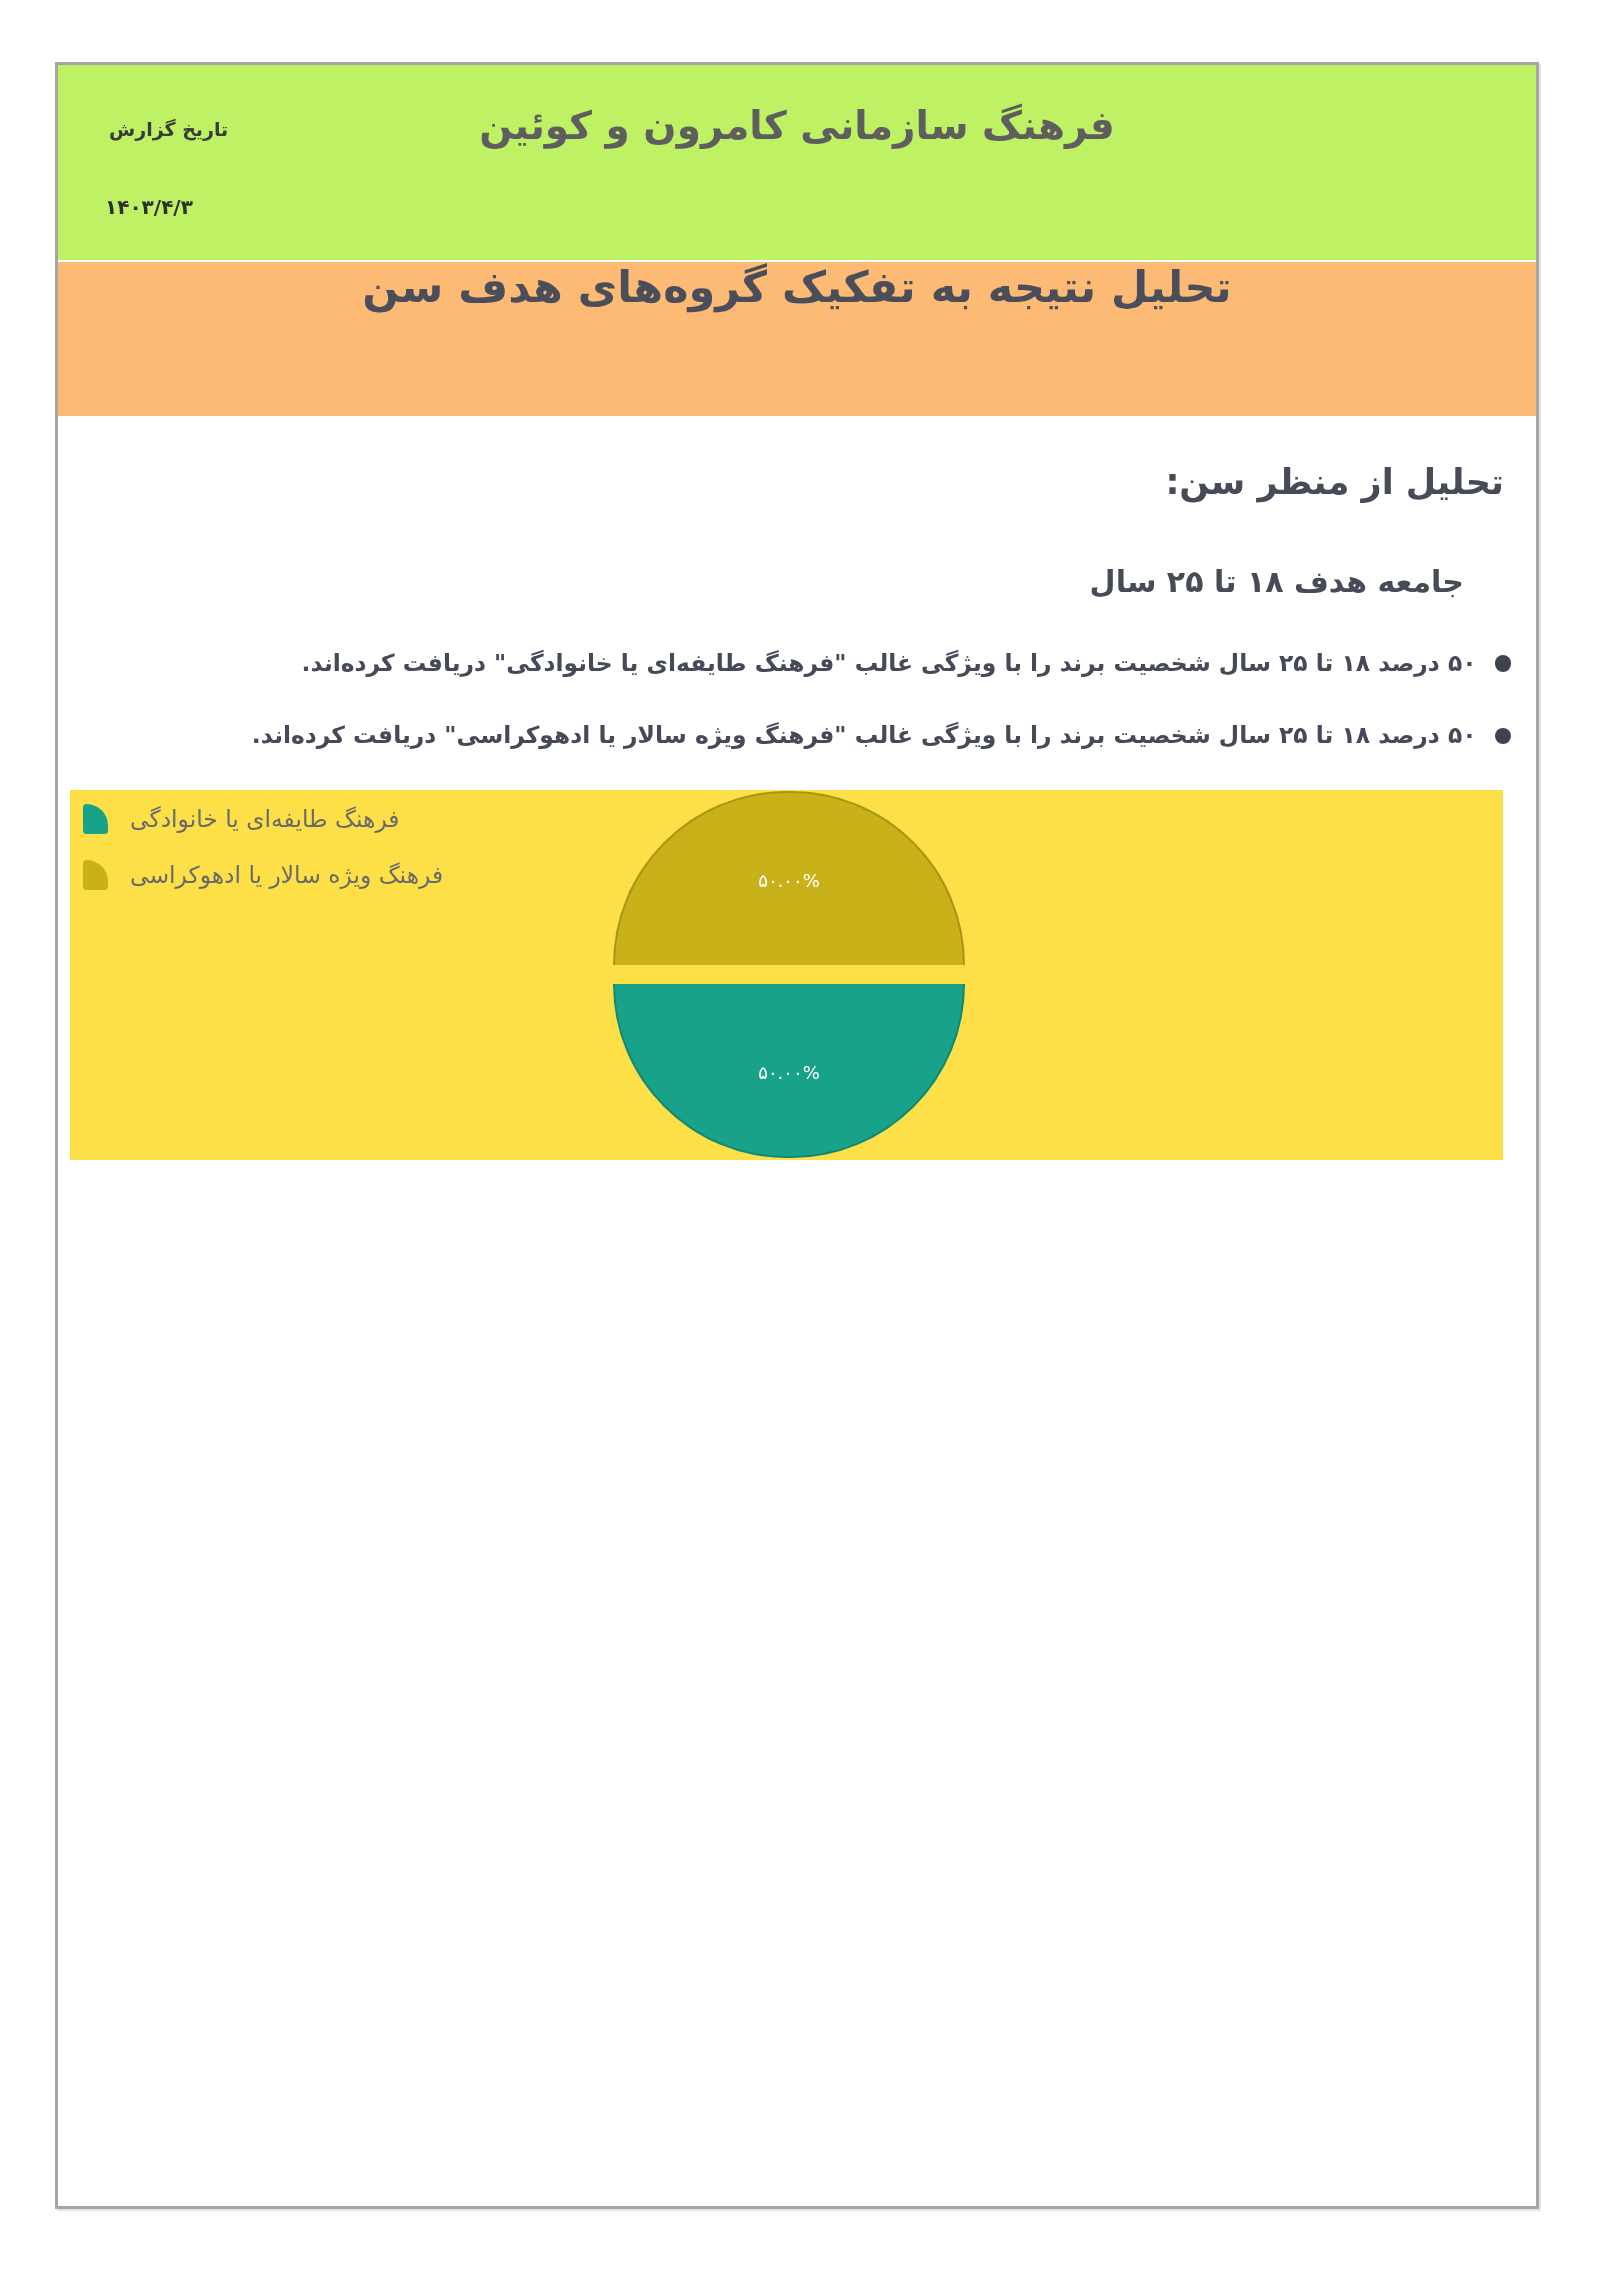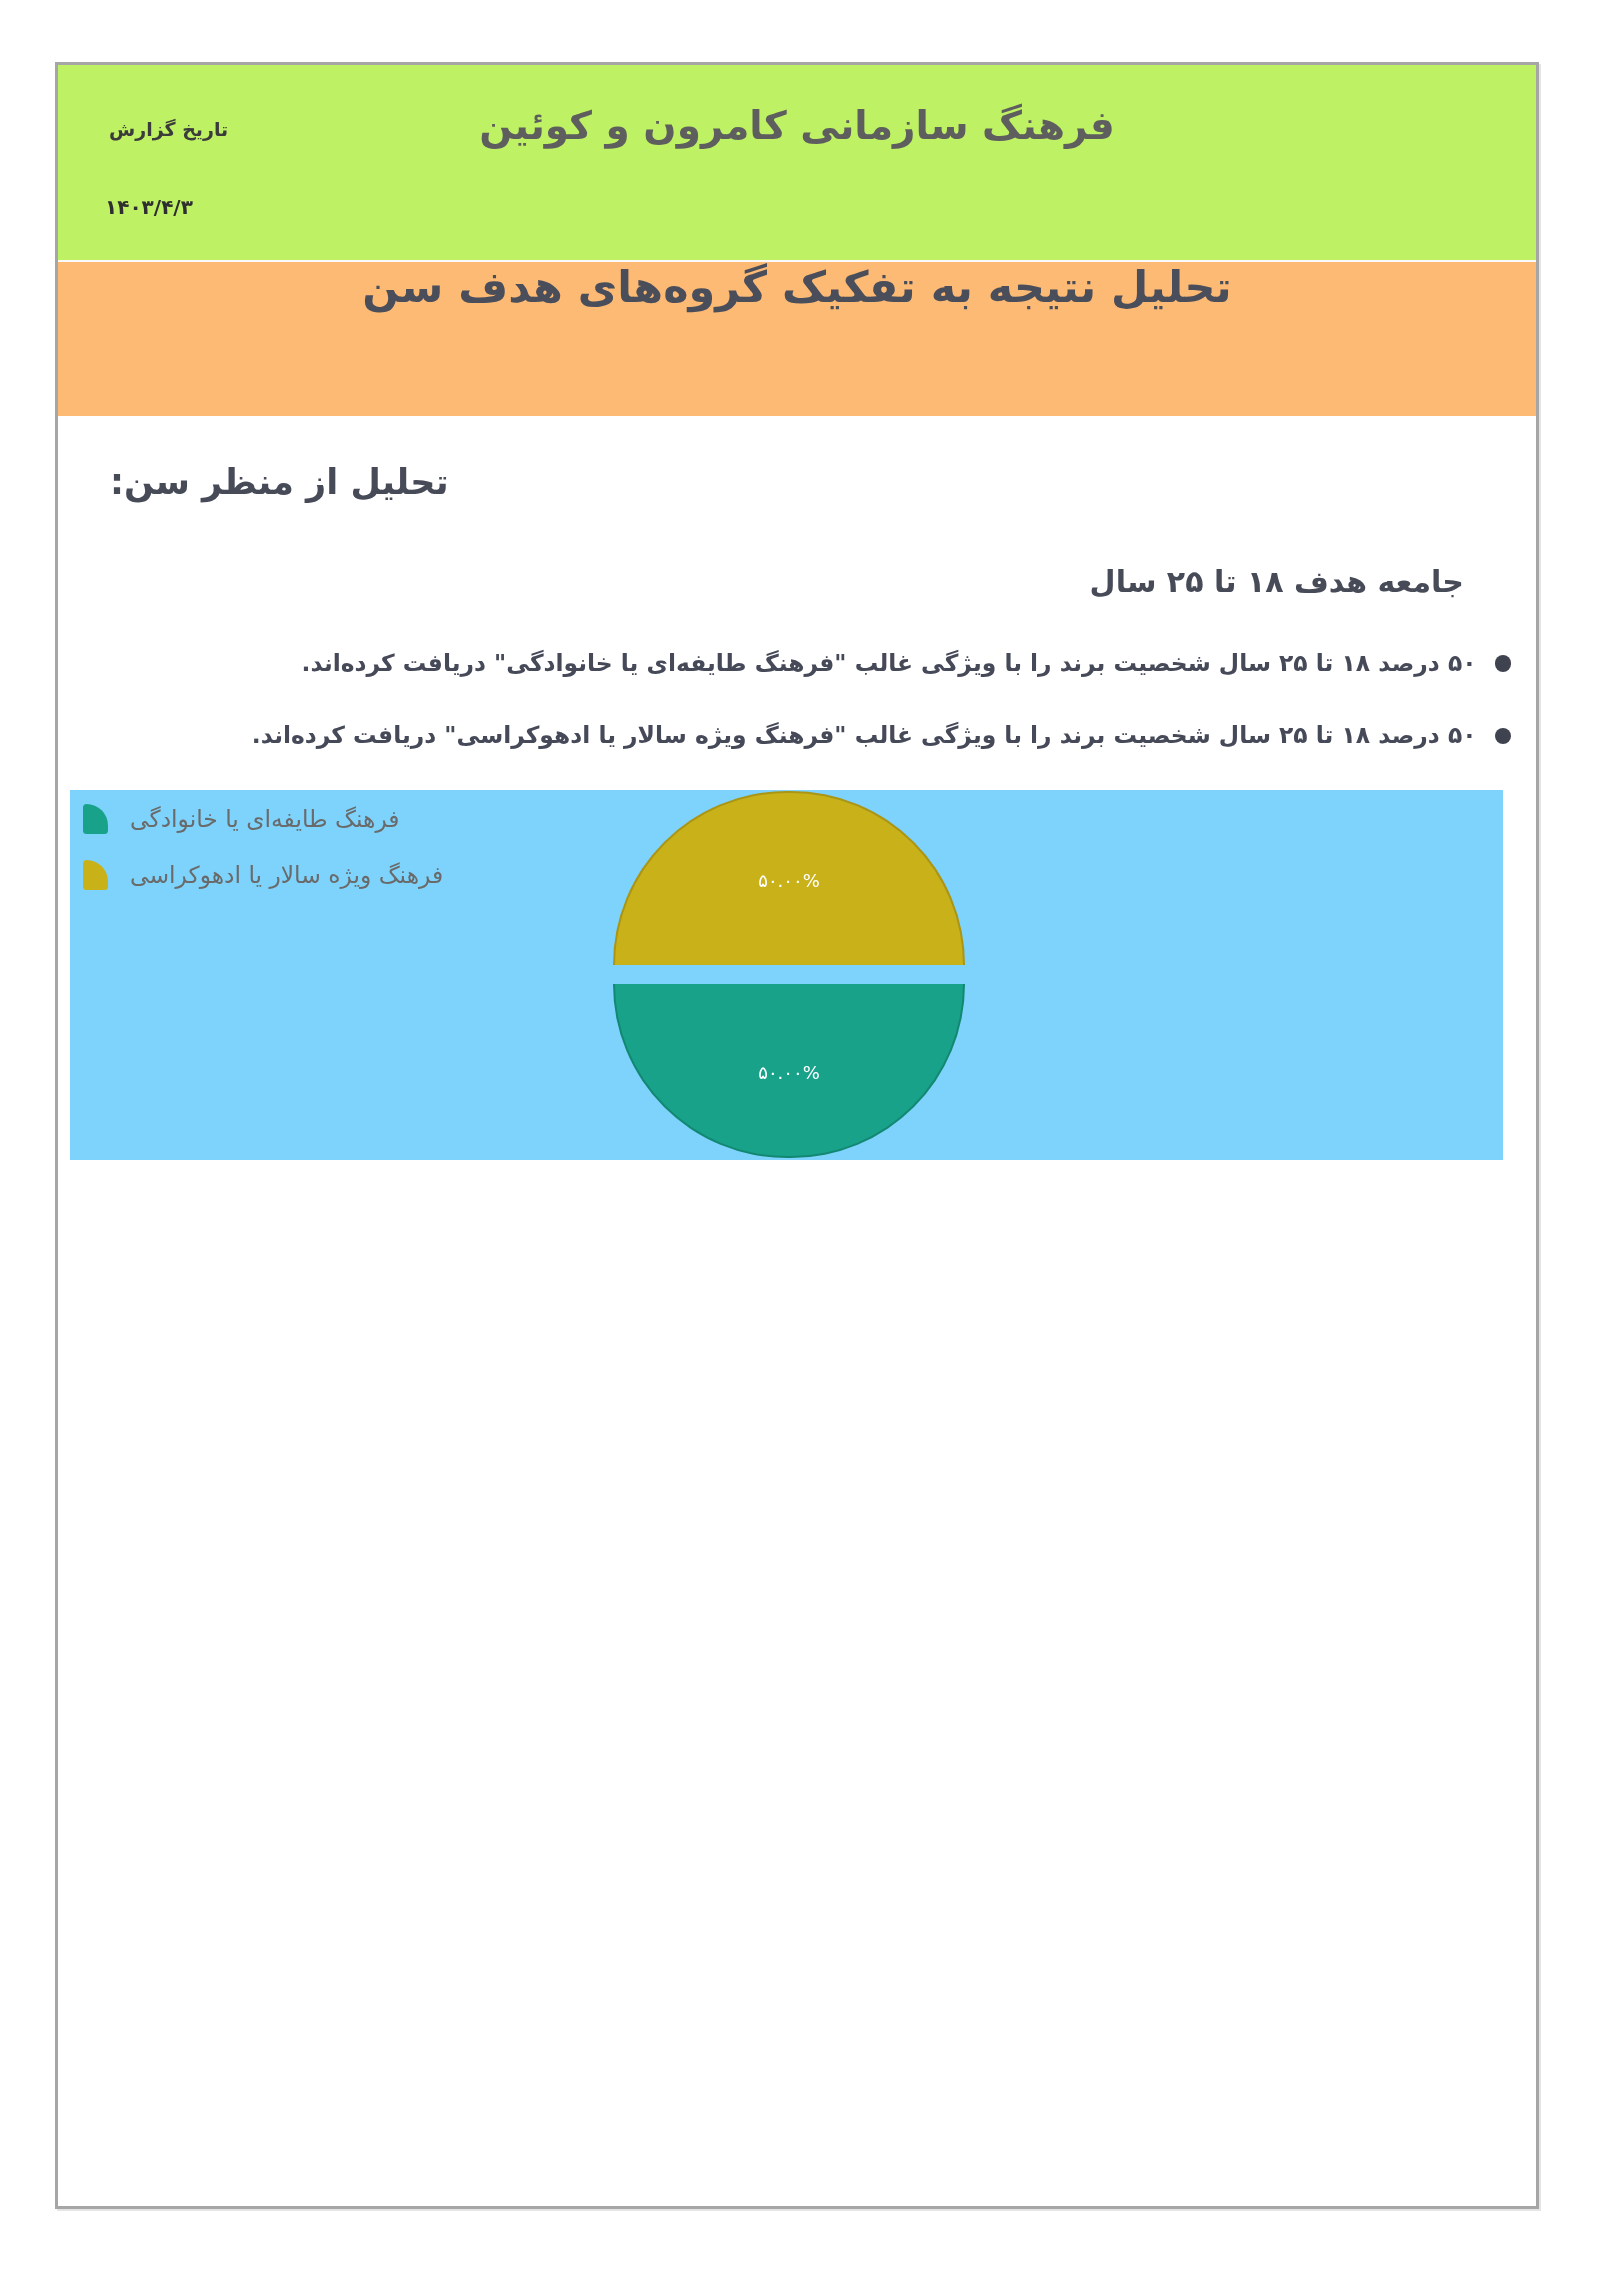--- a/index.html
+++ b/index.html
@@ -57,8 +57,8 @@
   .content{ direction:rtl; }
   .section-heading{
     margin-top:46px;
-    padding:0 52px;
-    text-align:left;
+    padding:0 32px;
+    text-align:right;
     font-size:35px; font-weight:bold;
     color:#474b58;
   }

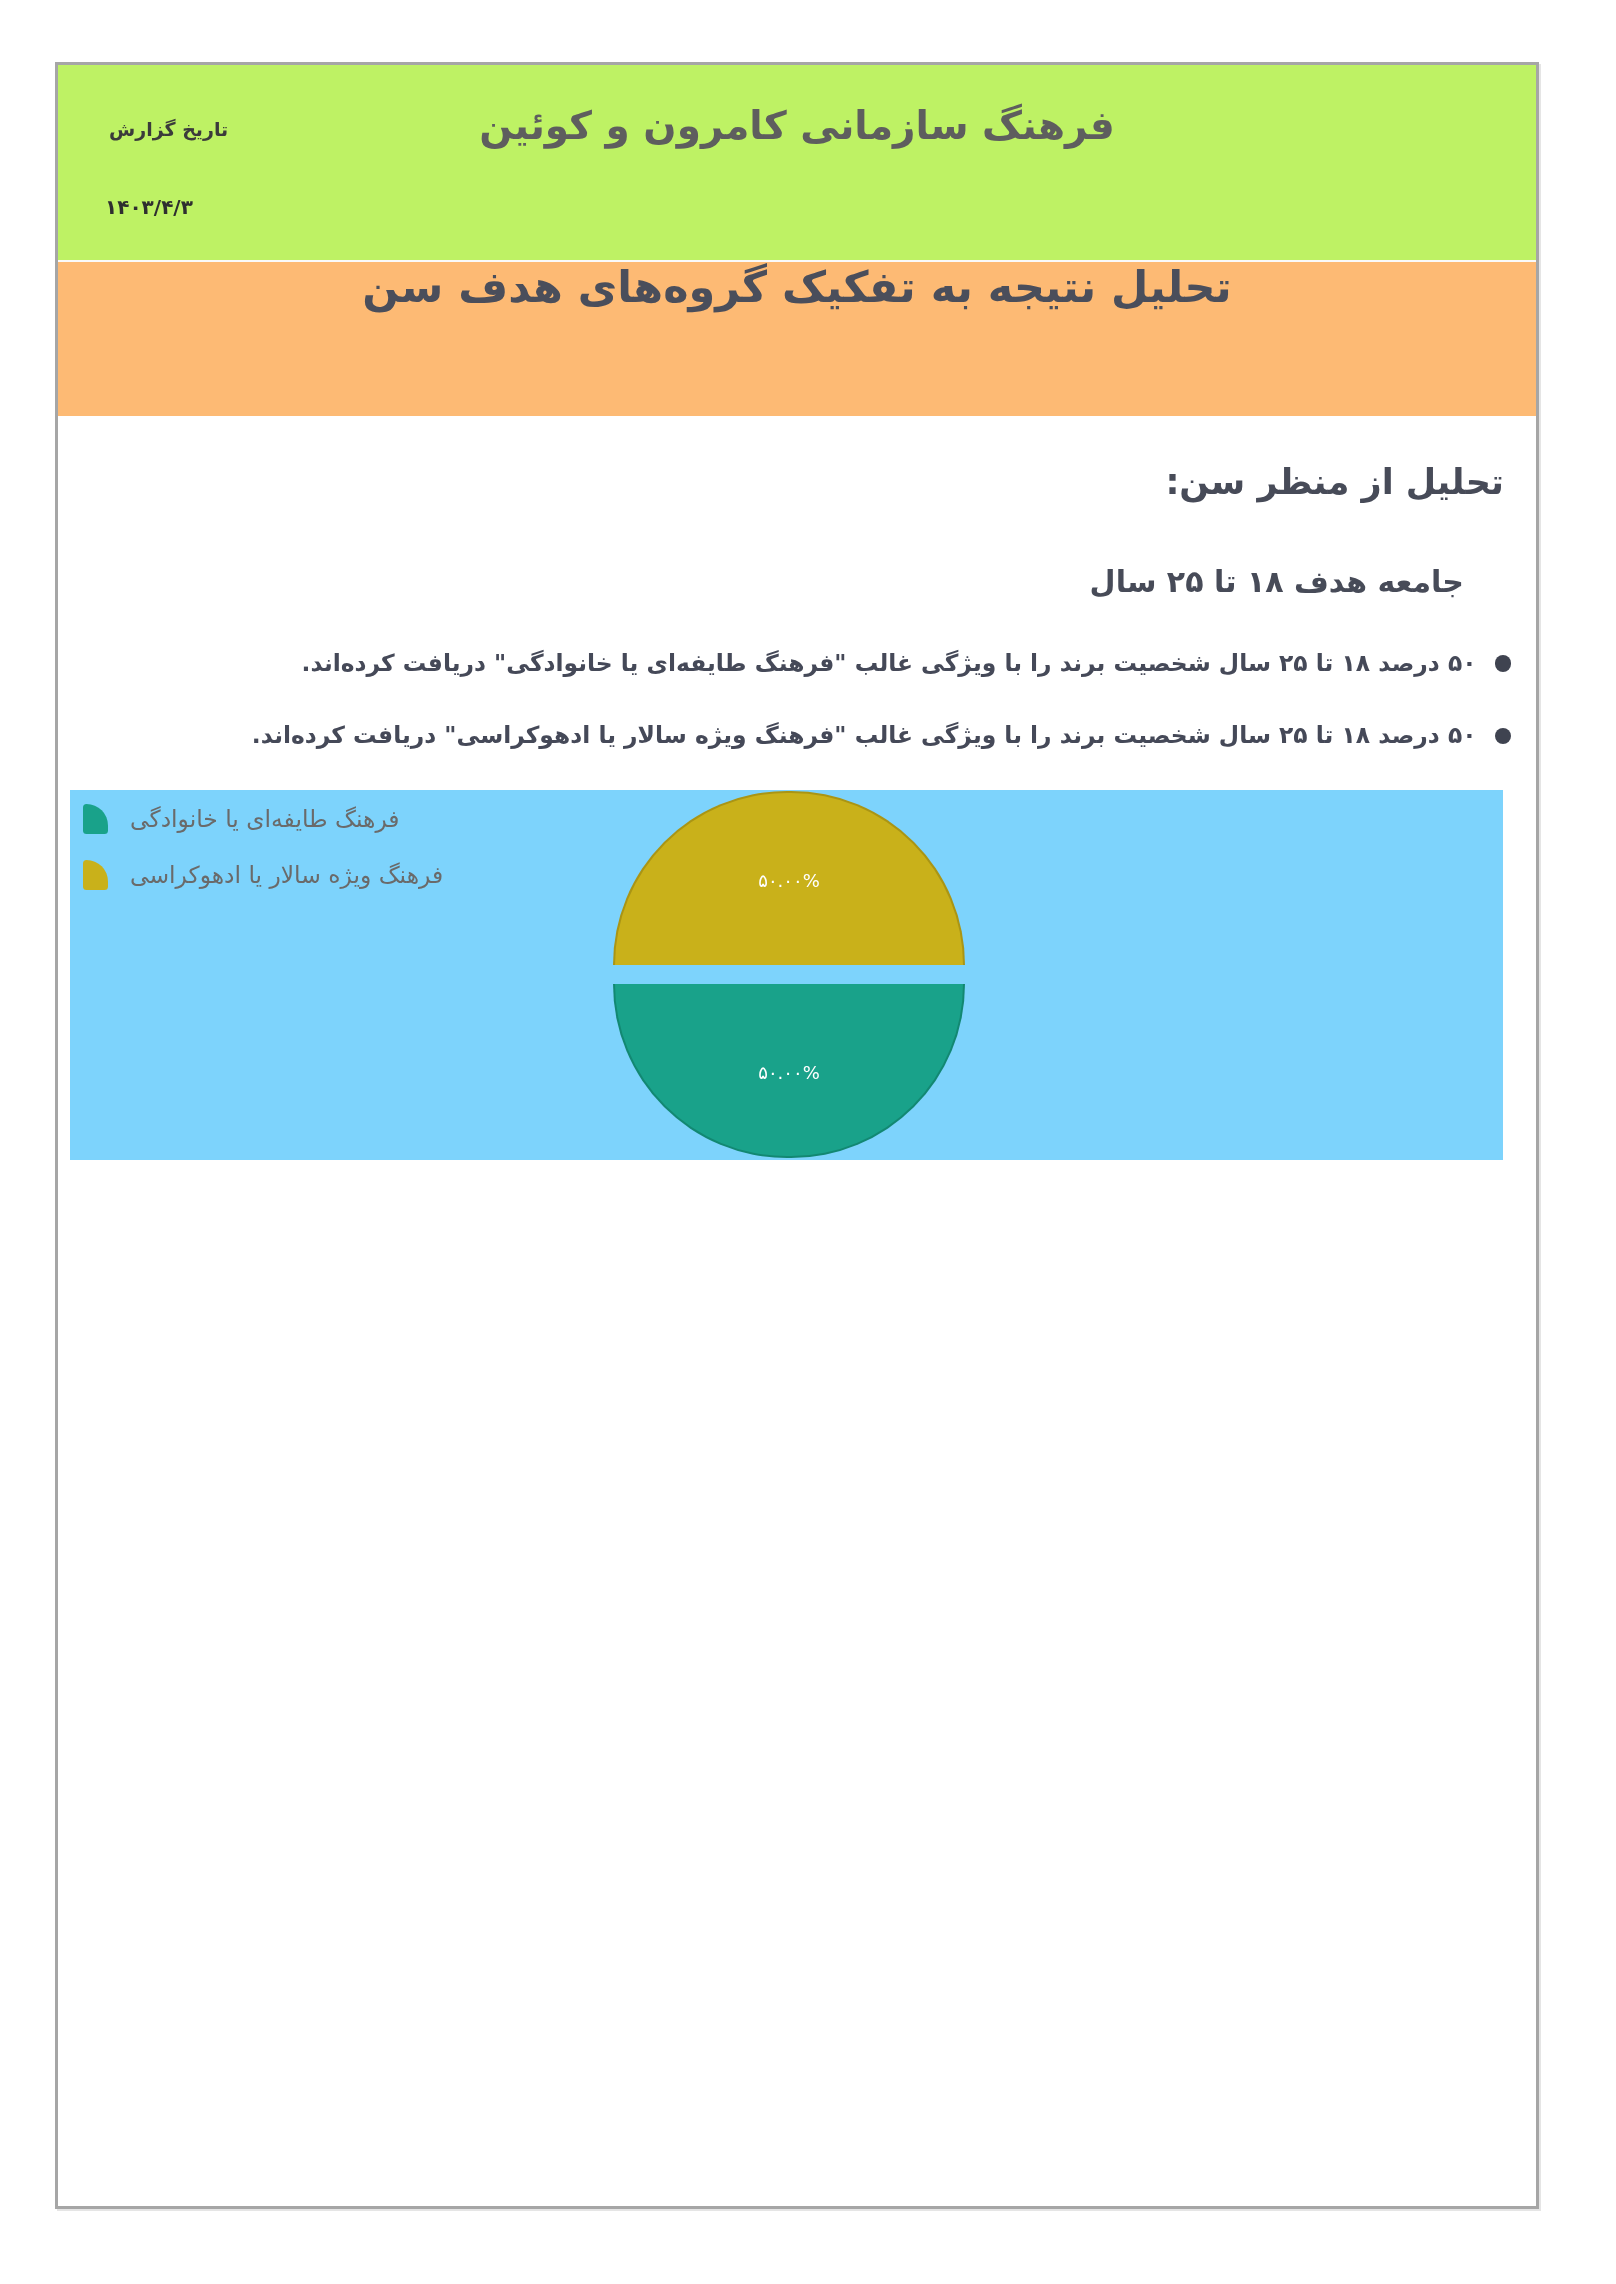--- a/index.html
+++ b/index.html
@@ -92,7 +92,7 @@
     position:relative;
     margin:29px 33px 0 0;
     width:1433px; height:370px;
-    background:#7dd3fc;
+    background:#fde047;
     direction:ltr;
   }
   .legend{

